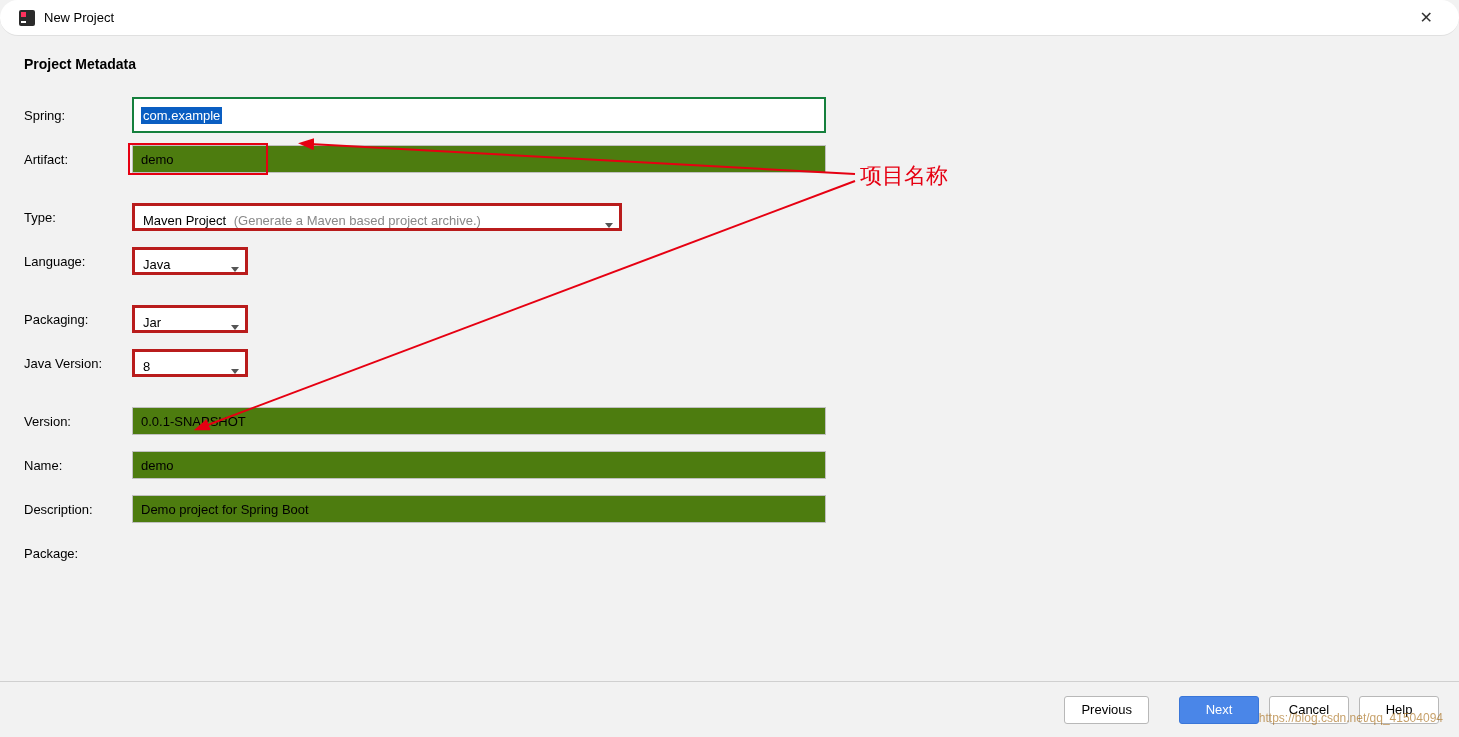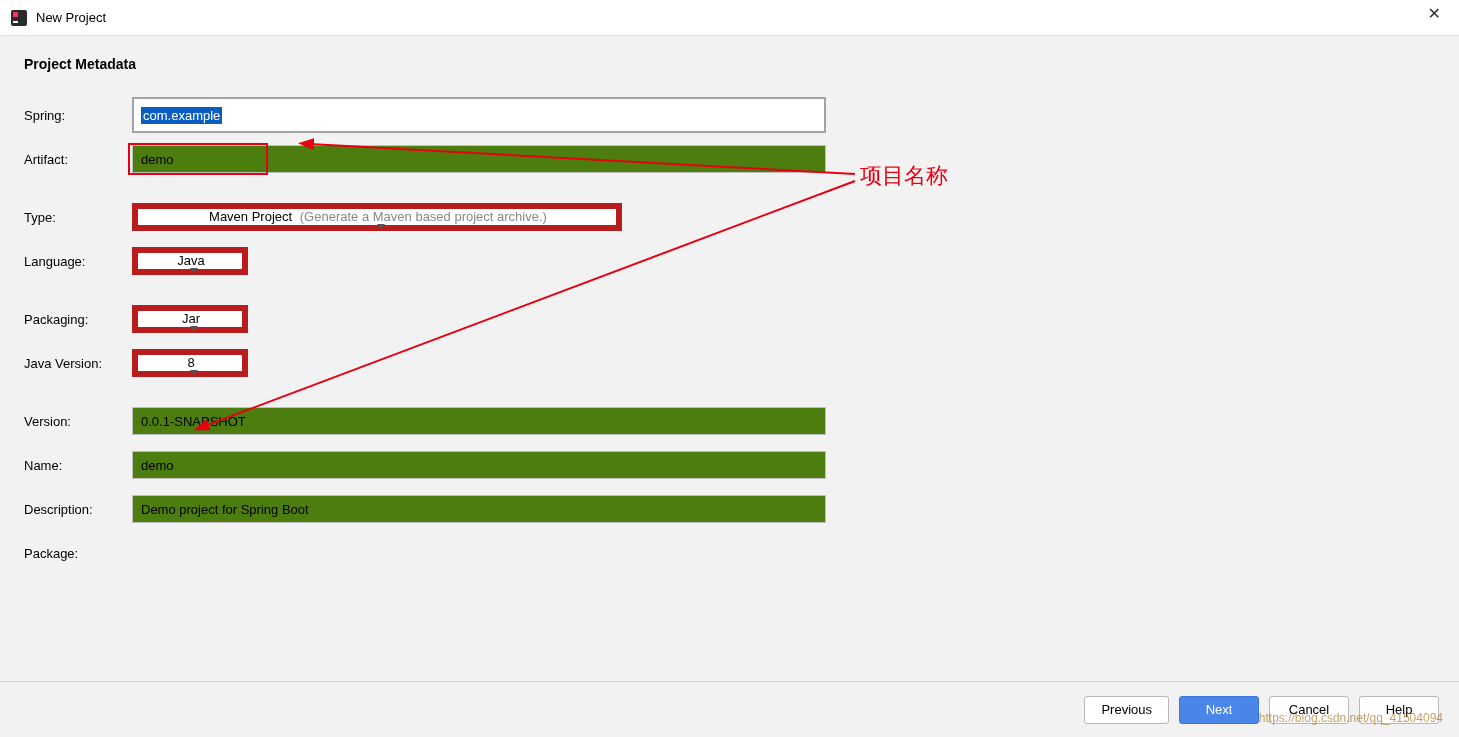--- a/index.html
+++ b/index.html
@@ -17,8 +17,10 @@
   background: #fff;
   border-bottom: 1px solid #e0e0e0;
   display: flex;
-  padding: 0 10px;
+  align-items: center;
+  padding: 0 18px;
   justify-content: space-between;
+  border-radius: 18px;
 }
 .titlebar-left { display: flex; align-items: center; gap: 8px; }
 .app-icon {

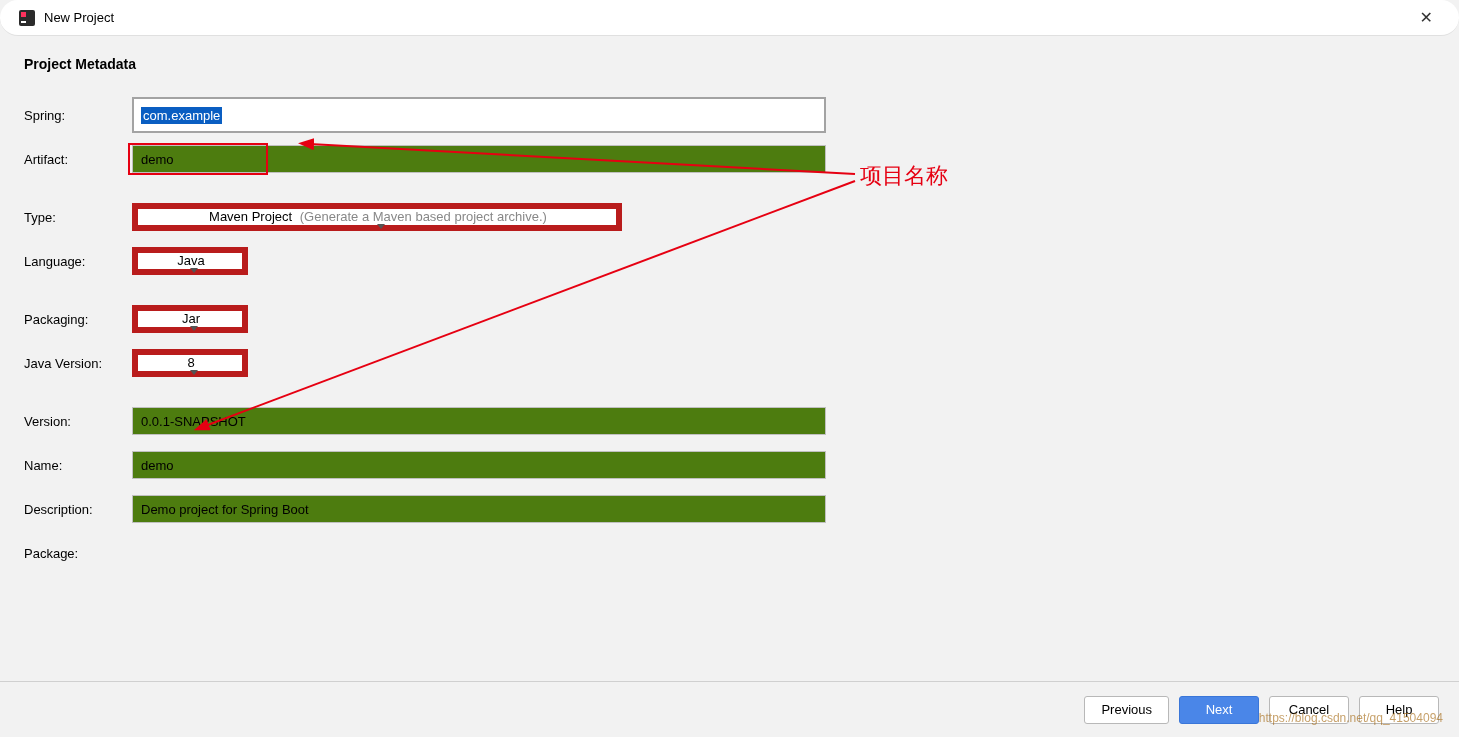--- a/index.html
+++ b/index.html
@@ -75,7 +75,7 @@
   align-items: center;
   width: 694px;
 }
-.text-input-display.focused { border: 2px solid #a3a3a3; padding: 16px 7px; }
+.text-input-display.focused { border: 2px solid #15803d; padding: 16px 7px; }
 .artifact-wrap { position: relative; width: 694px; height: 28px; }
 .artifact-red {
   position: absolute;

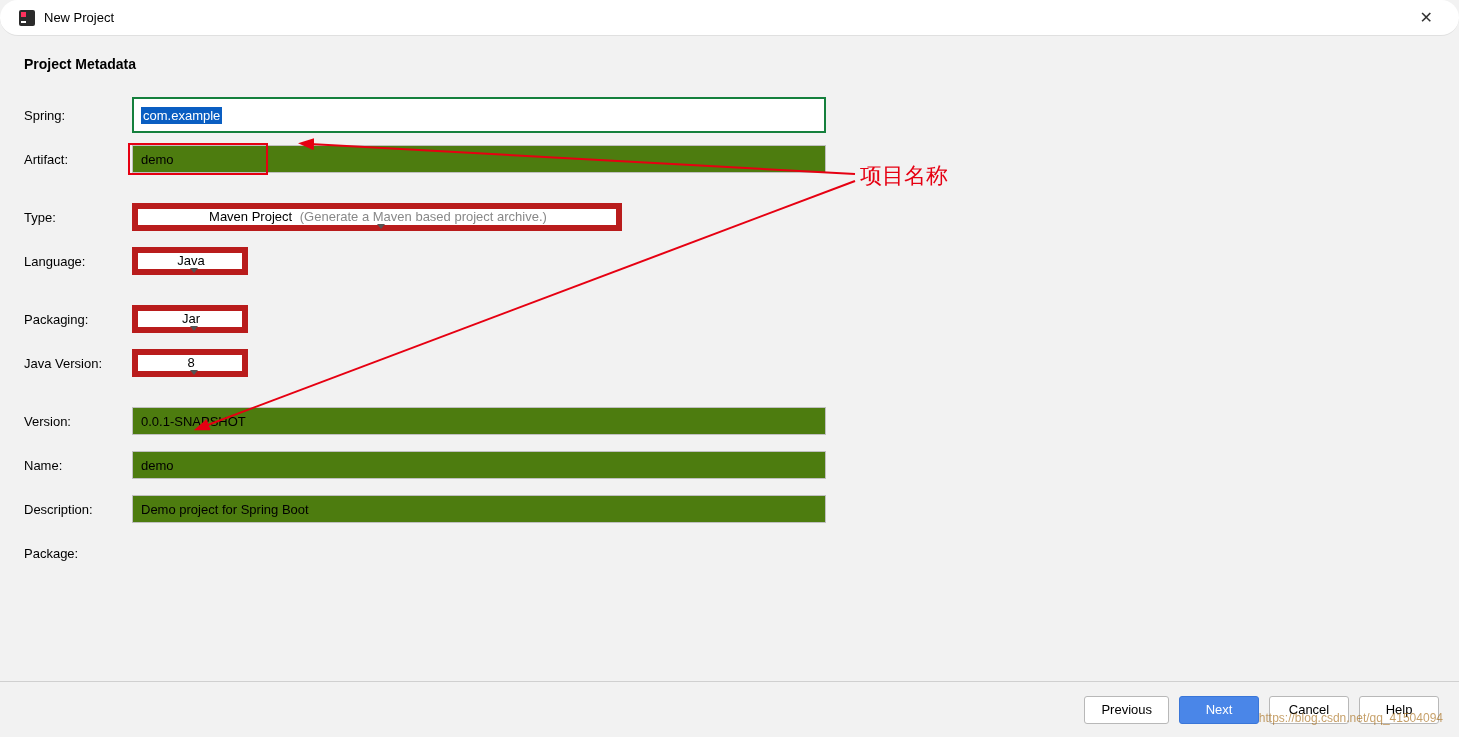--- a/index.html
+++ b/index.html
@@ -86,15 +86,14 @@
 }
 .dropdown {
   height: 28px;
-  border: 6px solid #b91c1c;
-  background: #fff;
-  display: flex;
-  align-items: center;
+  border: 3px solid #b91c1c;
+  background: #fff;
+  display: flex;
+  align-items: flex-end;
   padding: 0 6px 0 8px;
   font-size: 13px;
   cursor: pointer;
   position: relative;
-  flex-direction: column;
 }
 .dropdown.wide { width: 490px; }
 .dropdown.narrow { width: 116px; }

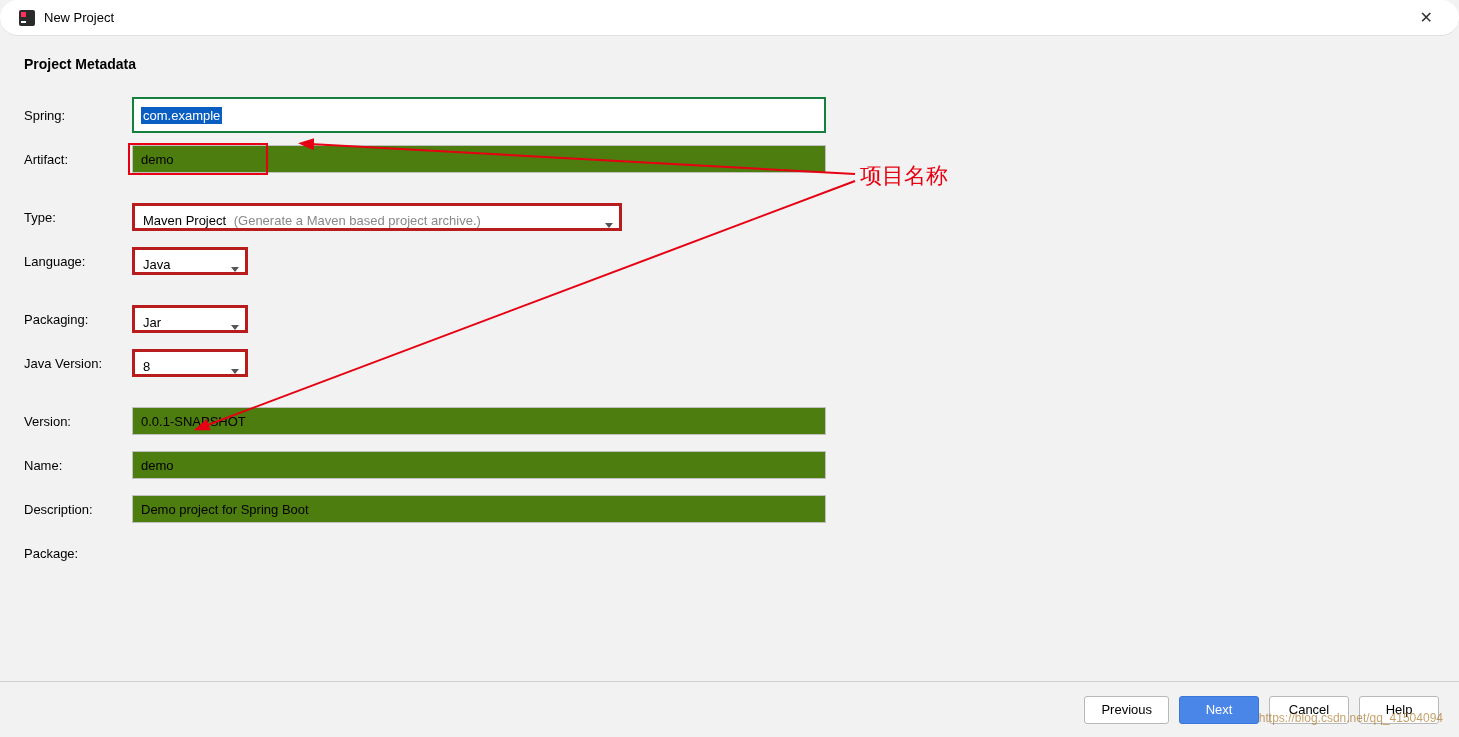--- a/index.html
+++ b/index.html
@@ -140,6 +140,7 @@
   border-color: #3a76d8;
   color: #fff;
   font-weight: 500;
+  margin-left: 20px;
 }
 .watermark {
   position: absolute;

